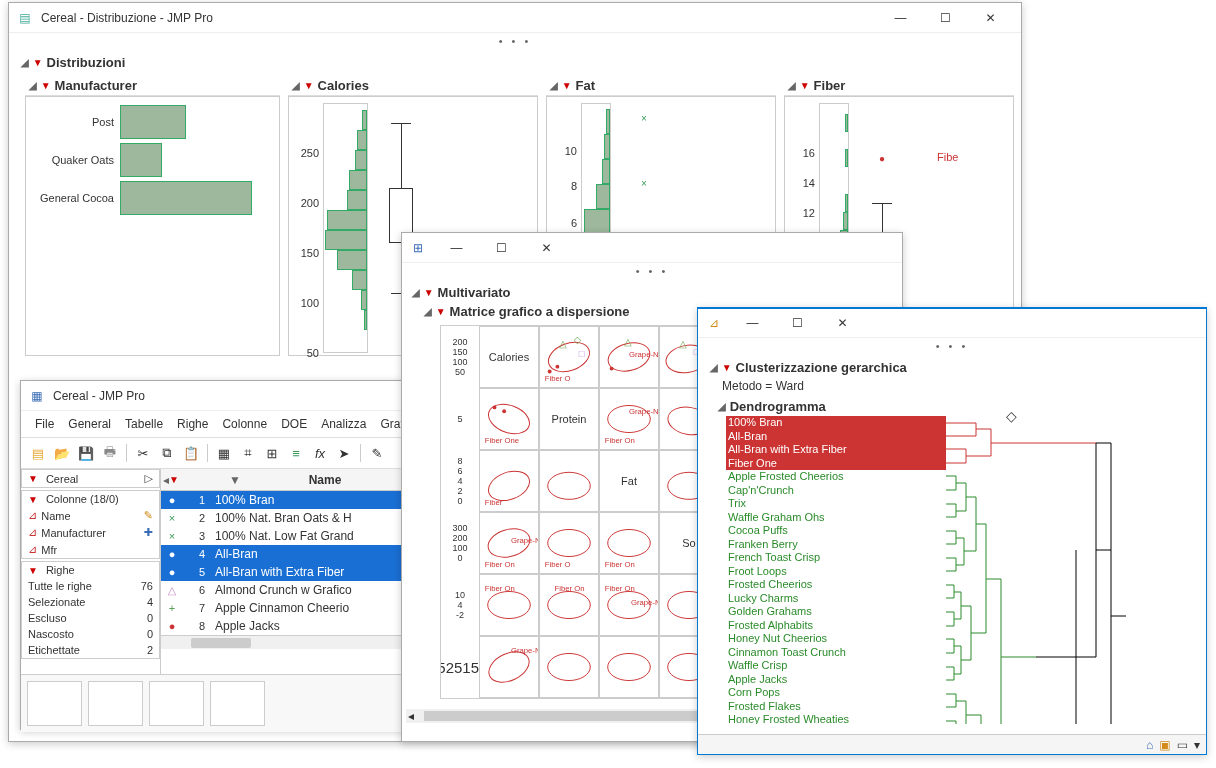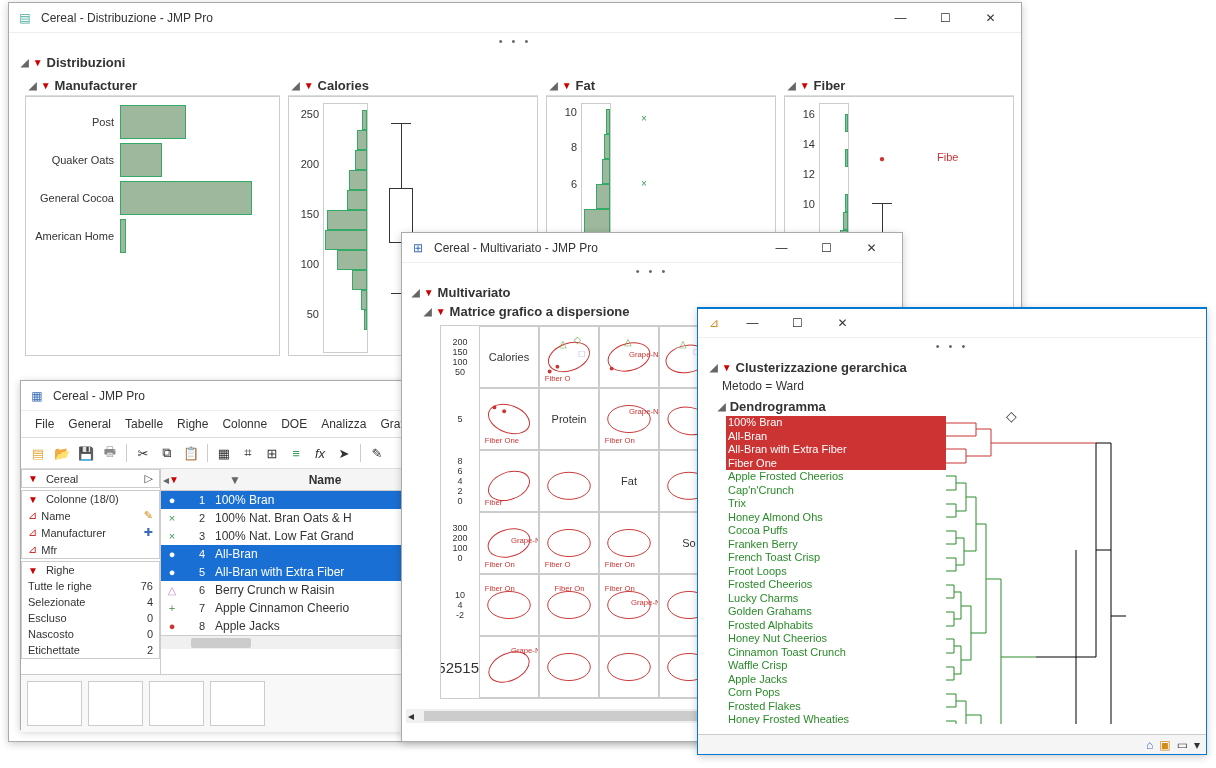--- a/index.html
+++ b/index.html
@@ -26,7 +26,7 @@
 .hist-bar { position: absolute; left: 0; background: #9db89d; border: 1px solid #3a6; }
 .num-hist { display: flex; height: 250px; }
 .num-axis { width: 30px; position: relative; text-align: right; font-size: 11px; }
-.num-tick { position: absolute; right: 4px; }
+.num-tick { position: absolute; right: 4px; margin-top: 39px; }
 .num-bars { width: 45px; position: relative; border: 1px solid #ccc; }
 .num-bar { position: absolute; right: 0; background: #9db89d; border: 1px solid #3a6; }
 .box-area { width: 50px; position: relative; margin-left: 8px; }

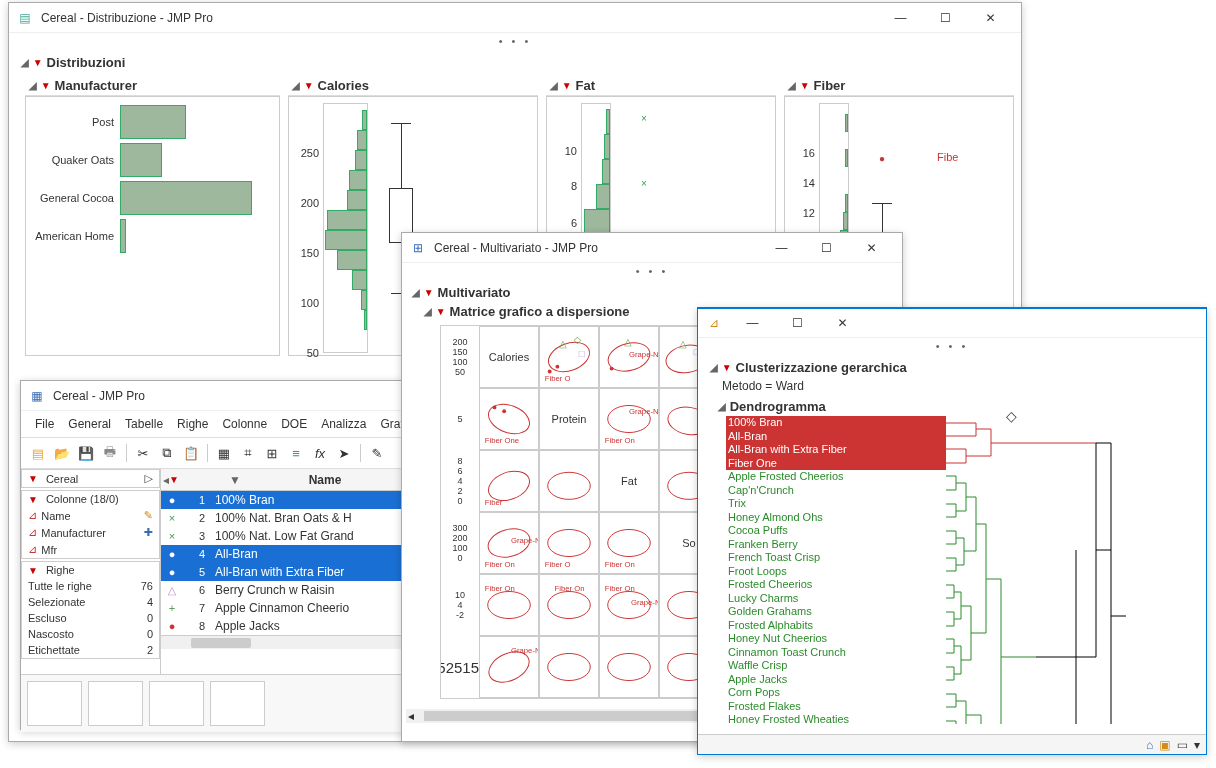--- a/index.html
+++ b/index.html
@@ -106,12 +106,6 @@
                 <div class="hist-bar" style="top:2px;height:34px;width:132px;"></div>
               </div>
             </div>
-          <div class="hist-row">
-              <div class="hist-label">American Home</div>
-              <div class="hist-bar-area">
-                <div class="hist-bar" style="top:2px;height:34px;width:6px;"></div>
-              </div>
-            </div>
         </div>
       </div>
 

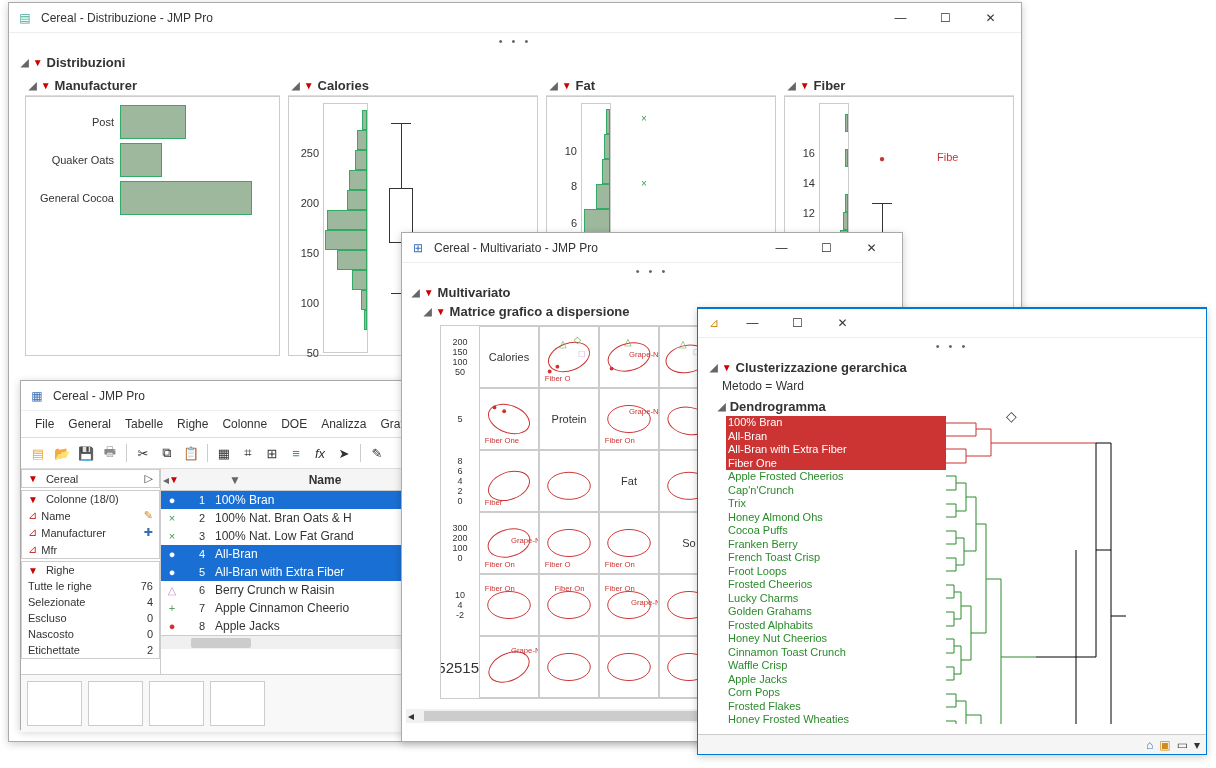--- a/index.html
+++ b/index.html
@@ -370,7 +370,6 @@
 <div class="window" style="left:401px; top:232px; width:502px; height:510px;">
   <div class="titlebar">
     <span class="tb-icon" style="color:#3a6db5;">⊞</span>
-    <span class="tb-title">Cereal - Multivariato - JMP Pro</span>
     <div class="tb-btns">
       <div class="tb-btn">—</div>
       <div class="tb-btn">☐</div>

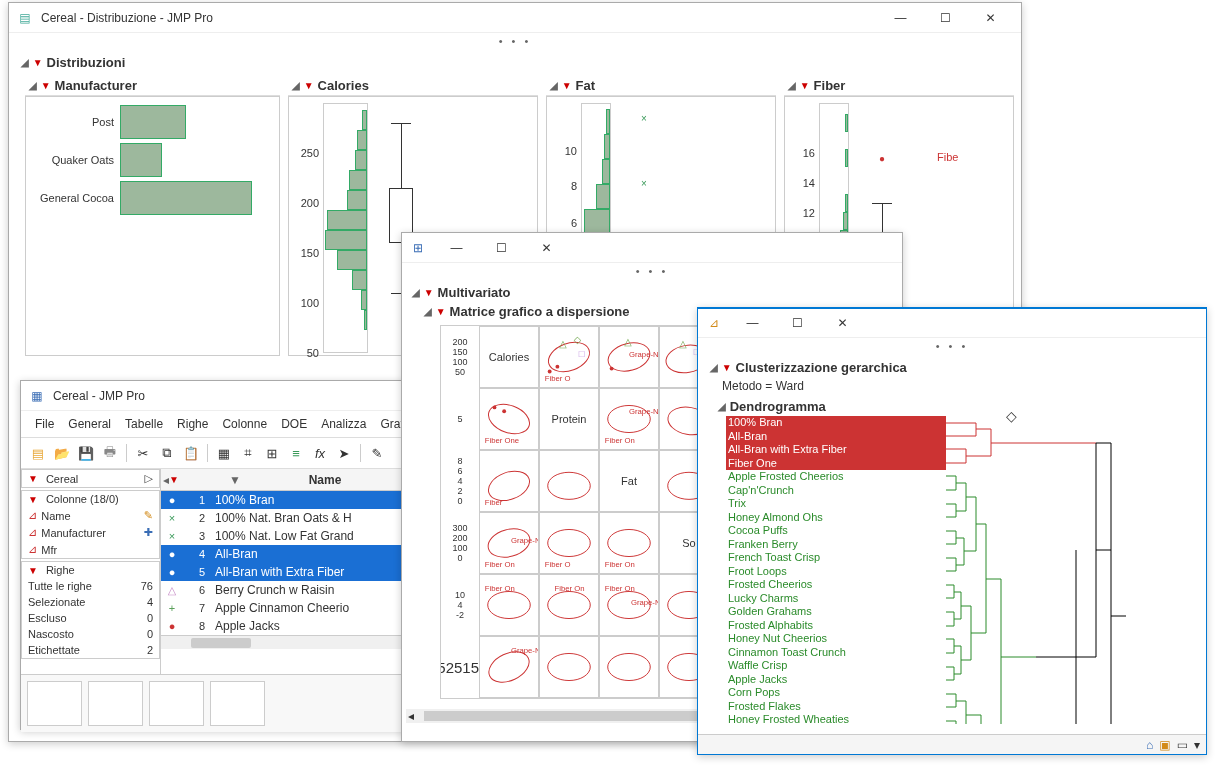--- a/index.html
+++ b/index.html
@@ -598,7 +598,7 @@
           <div class="dendro-item cluster-green">Apple Frosted Cheerios</div>
           <div class="dendro-item cluster-green">Cap'n'Crunch</div>
           <div class="dendro-item cluster-green">Trix</div>
-          <div class="dendro-item cluster-green">Honey Almond Ohs</div>
+          <div class="dendro-item cluster-green">Waffle Graham Ohs</div>
           <div class="dendro-item cluster-green">Cocoa Puffs</div>
           <div class="dendro-item cluster-green">Franken Berry</div>
           <div class="dendro-item cluster-green">French Toast Crisp</div>

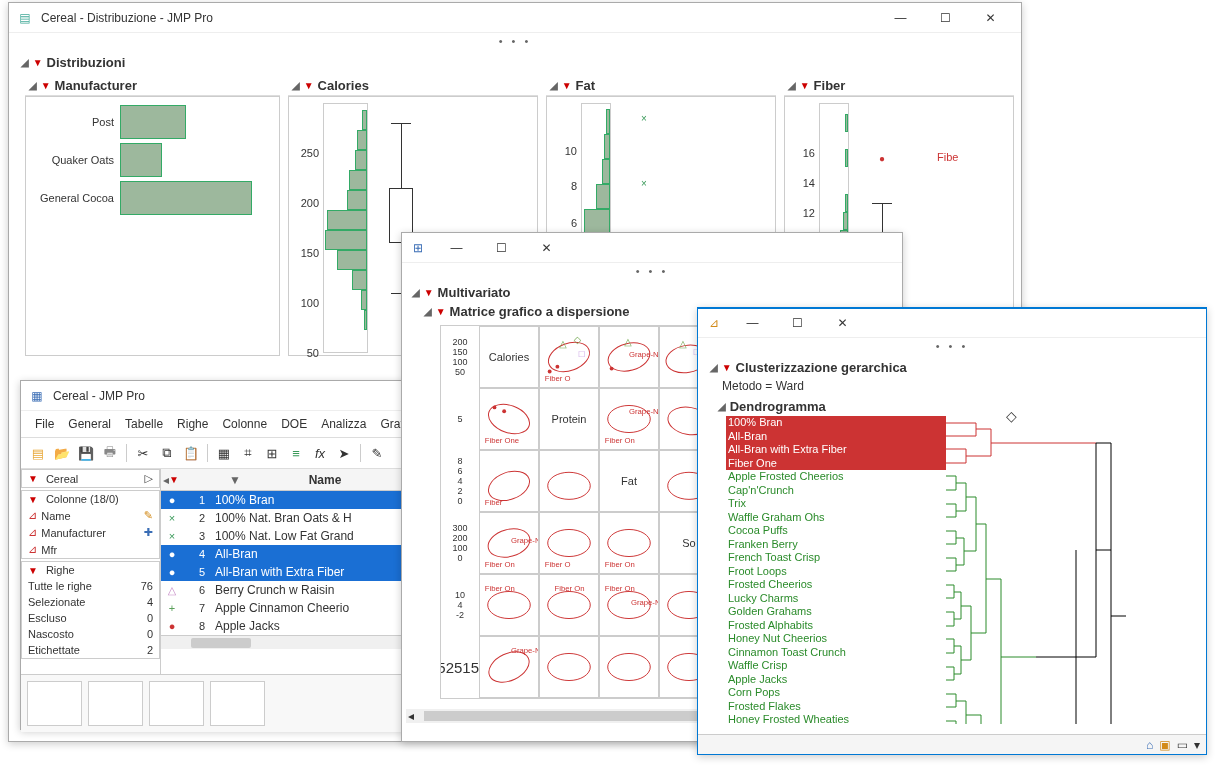--- a/index.html
+++ b/index.html
@@ -341,7 +341,7 @@
           <div class="data-row">
             <span class="marker" style="color:#c88fc8">△</span>
             <span class="rownum">6</span>
-            <span class="cell">Berry Crunch w Raisin</span>
+            <span class="cell">Almond Crunch w Grafico</span>
           </div>
           <div class="data-row">
             <span class="marker" style="color:#5aa05a">+</span>

